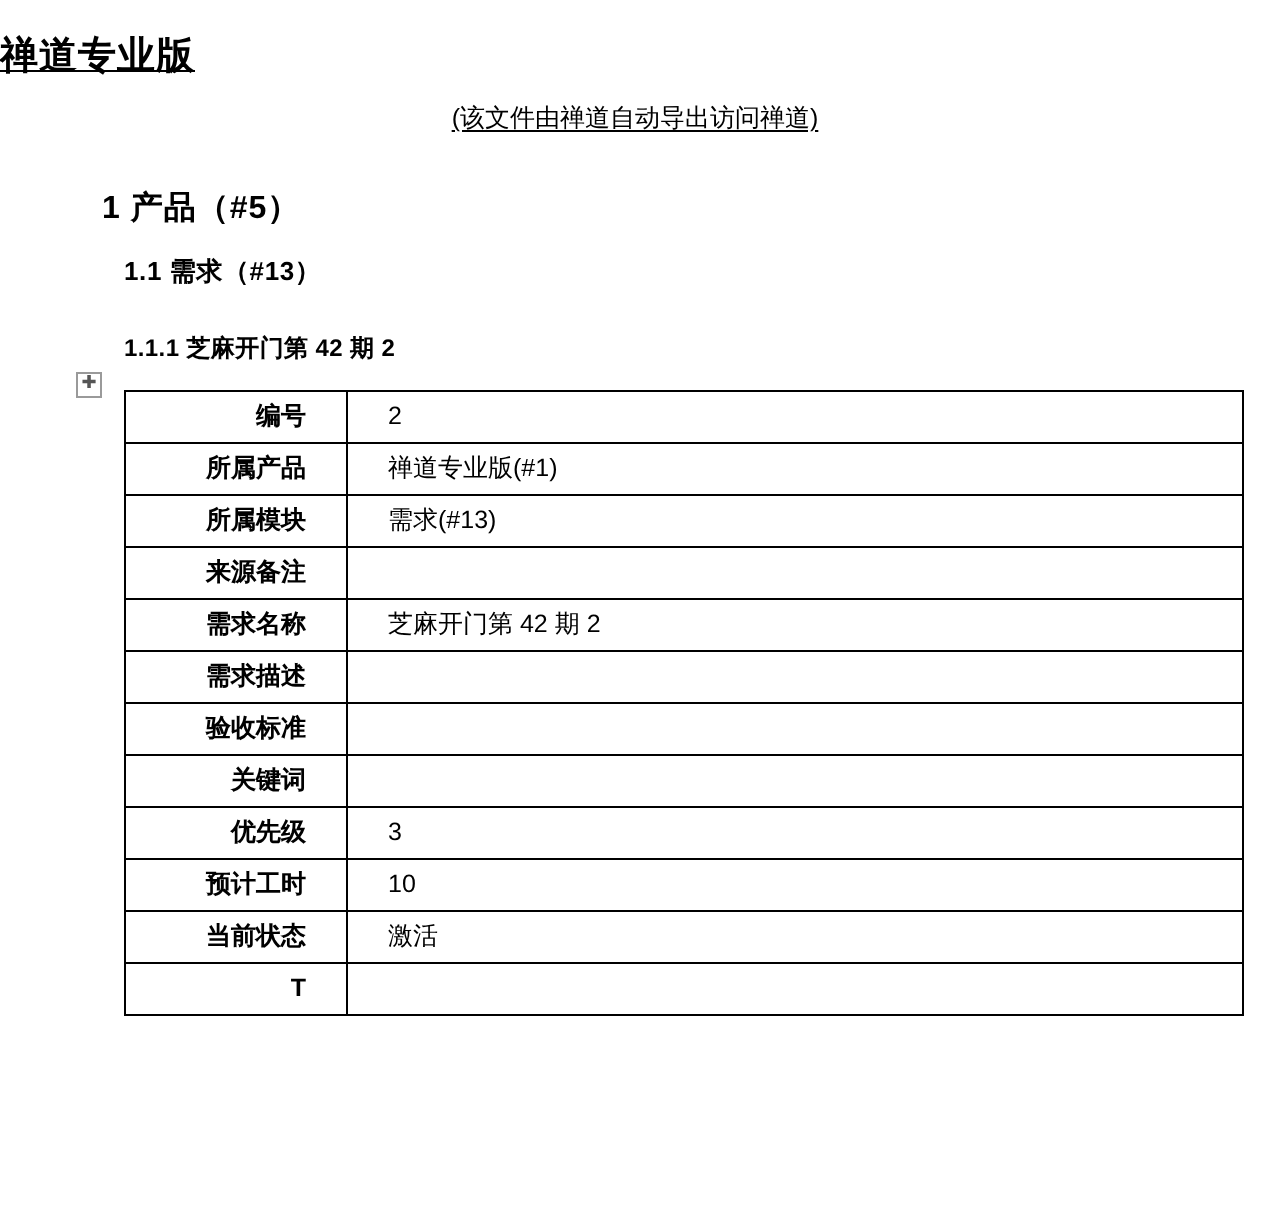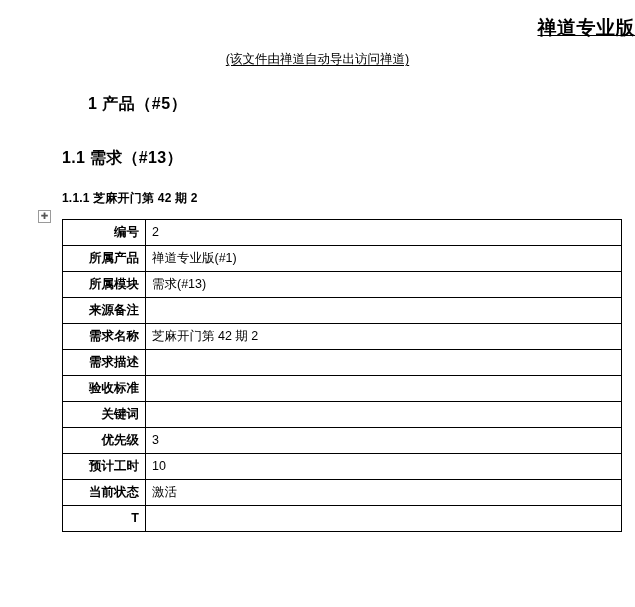--- a/index.html
+++ b/index.html
@@ -22,7 +22,7 @@
     box-sizing: border-box;
   }
   .doc-title {
-    text-align: right;
+    text-align: left;
     font-size: 19px;
     font-weight: bold;
     margin: 8px 0 0 0;

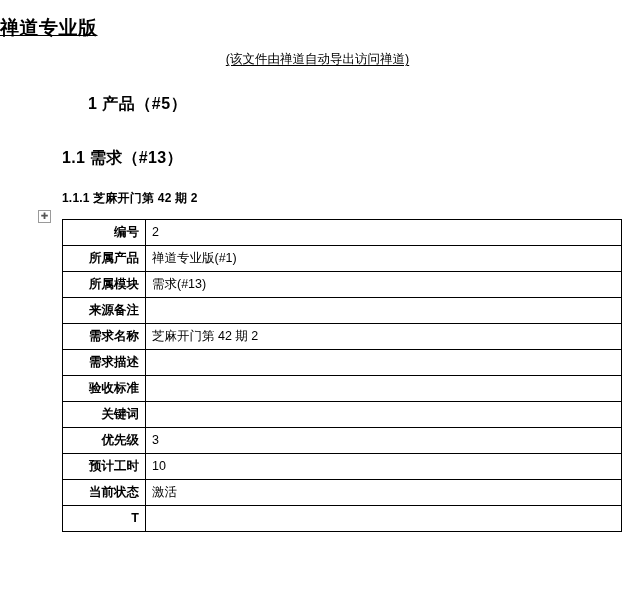--- a/index.html
+++ b/index.html
@@ -40,7 +40,7 @@
   .h1 {
     font-size: 16px;
     font-weight: bold;
-    margin: 26px 0 0 88px;
+    margin: 26px 0 0 51px;
     letter-spacing: 0.5px;
   }
   .h2 {

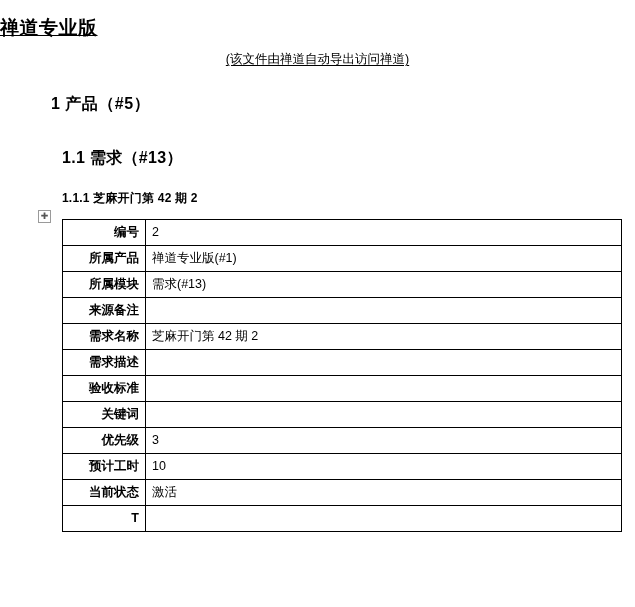--- a/index.html
+++ b/index.html
@@ -44,9 +44,9 @@
     letter-spacing: 0.5px;
   }
   .h2 {
-    font-size: 16px;
+    font-size: 13px;
     font-weight: bold;
-    margin: 33px 0 0 62px;
+    margin: 12px 0 0 62px;
     letter-spacing: 0.3px;
   }
   .h3 {

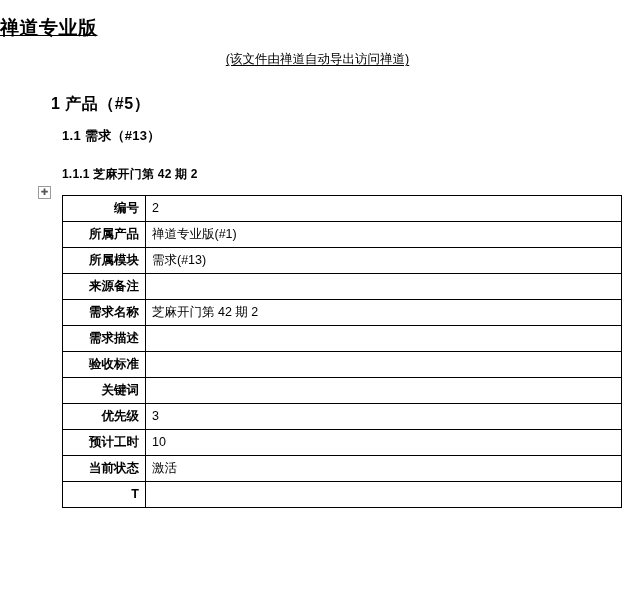--- a/index.html
+++ b/index.html
@@ -85,7 +85,7 @@
     border: 1px solid #000000;
     height: 25px;
     font-size: 12.5px;
-    padding: 0 6px;
+    padding: 0 20px;
     vertical-align: middle;
     line-height: 1.2;
   }

